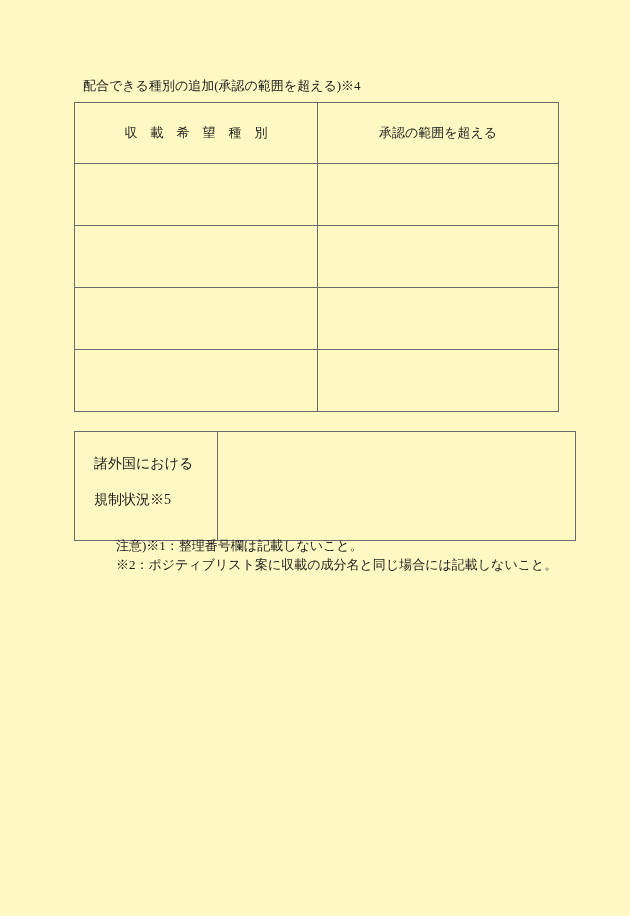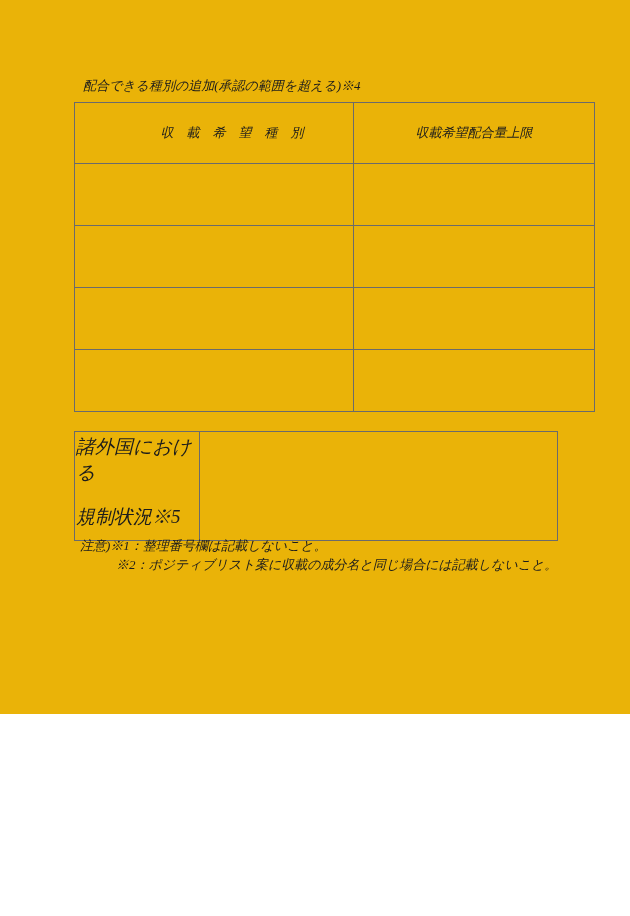--- a/index.html
+++ b/index.html
@@ -10,12 +10,11 @@
   .page {
     position: relative;
     width: 630px;
-    height: 714px;
-    background: #eab308;
+    height: 916px;
+    background: #fef9c3;
     font-family: "Liberation Serif", "DejaVu Serif", serif;
     color: #1c1c1c;
     overflow: hidden;
-    font-style: italic;
   }
   .doc-title {
     position: absolute;

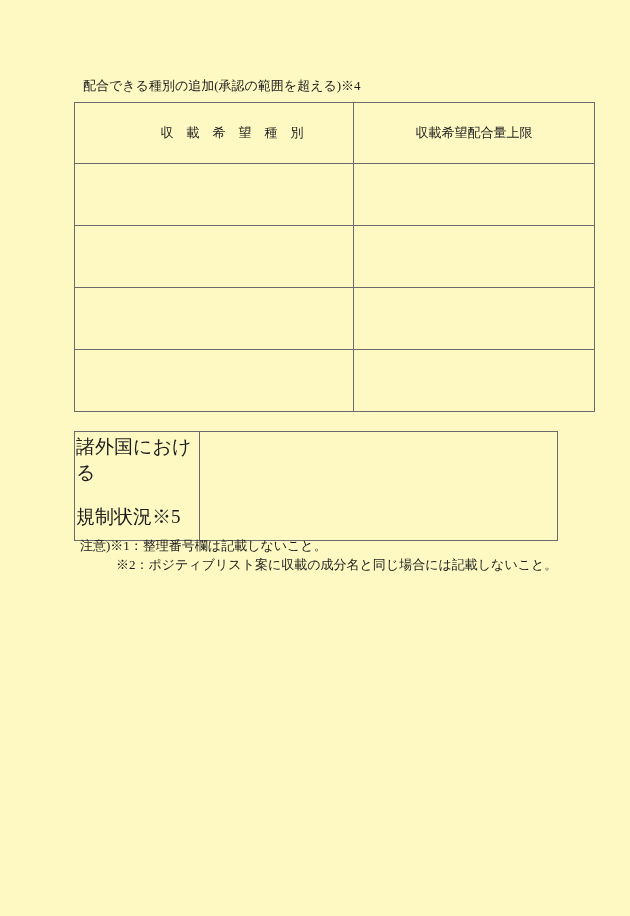--- a/index.html
+++ b/index.html
@@ -44,7 +44,7 @@
     vertical-align: middle;
     height: 60px;
   }
-  .t1 th.c1 { width: 242px; padding-left: 36px; }
+  .t1 th.c1 { width: 242px; }
   .t1 th.c2 { width: 240px; }
   .t1 td { height: 61px; }
   .t2 {

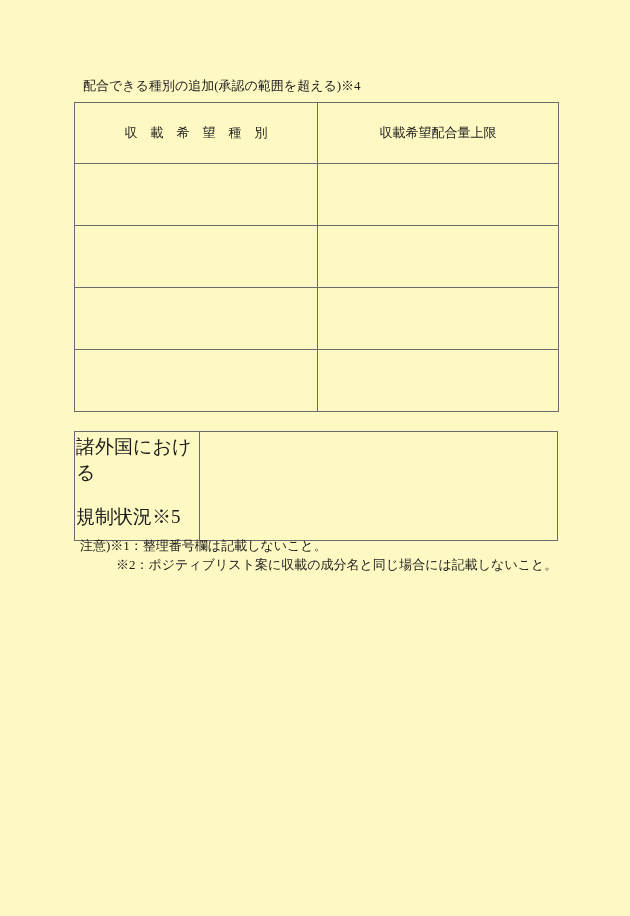--- a/index.html
+++ b/index.html
@@ -92,7 +92,7 @@
     <thead>
       <tr>
         <th class="c1">収　載　希　望　種　別</th>
-        <th class="c2">収載希望配合量上限</th>
+        <th class="c2">承認の範囲を超える</th>
       </tr>
     </thead>
     <tbody id="t1-body">

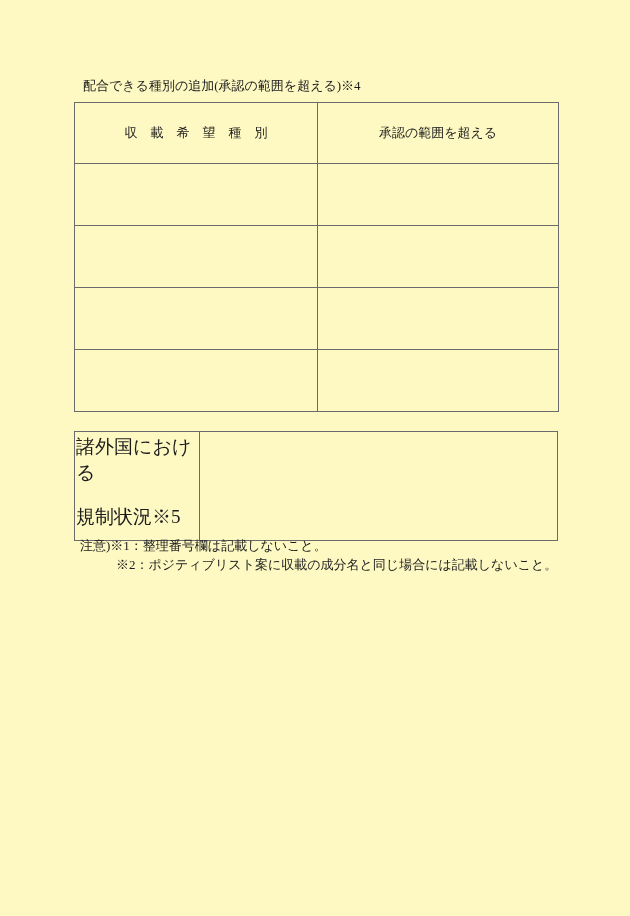--- a/index.html
+++ b/index.html
@@ -60,9 +60,9 @@
   .t2 .label-cell {
     width: 123px;
     height: 100px;
-    font-size: 19px;
+    font-size: 14px;
     vertical-align: middle;
-    padding: 0 0 8px 1px;
+    padding: 0 0 8px 19px;
   }
   .t2 .label-cell .lbl-line + .lbl-line {
     margin-top: 18px;

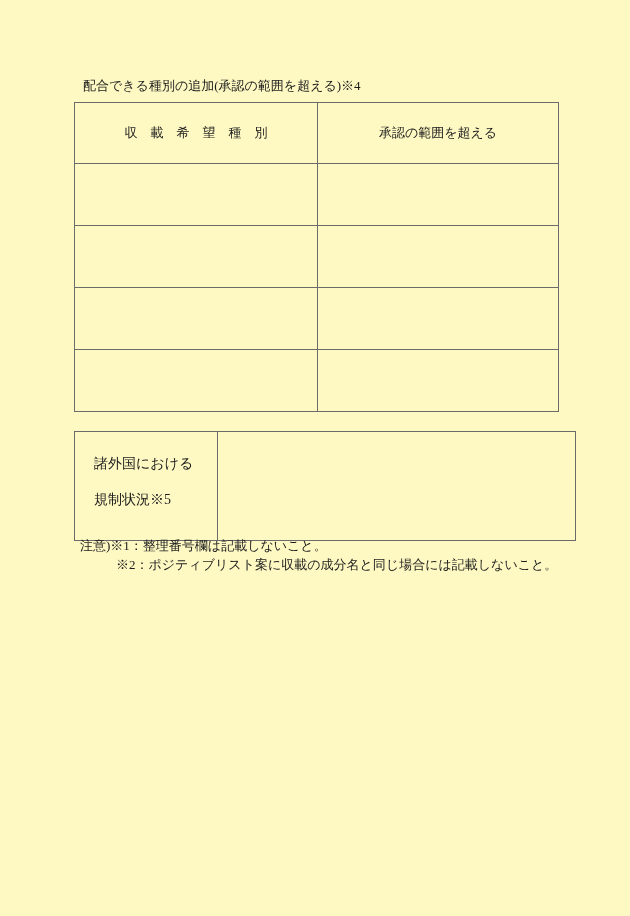--- a/index.html
+++ b/index.html
@@ -77,7 +77,7 @@
     line-height: 19px;
   }
   .note-line { white-space: nowrap; }
-  .ind-0 { padding-left: 0; }
+  .ind-0 { padding-left: 0; margin-left: 36px; }
   .ind-1 { padding-left: 36px; }
   .ind-2 { padding-left: 72px; }
 </style>

